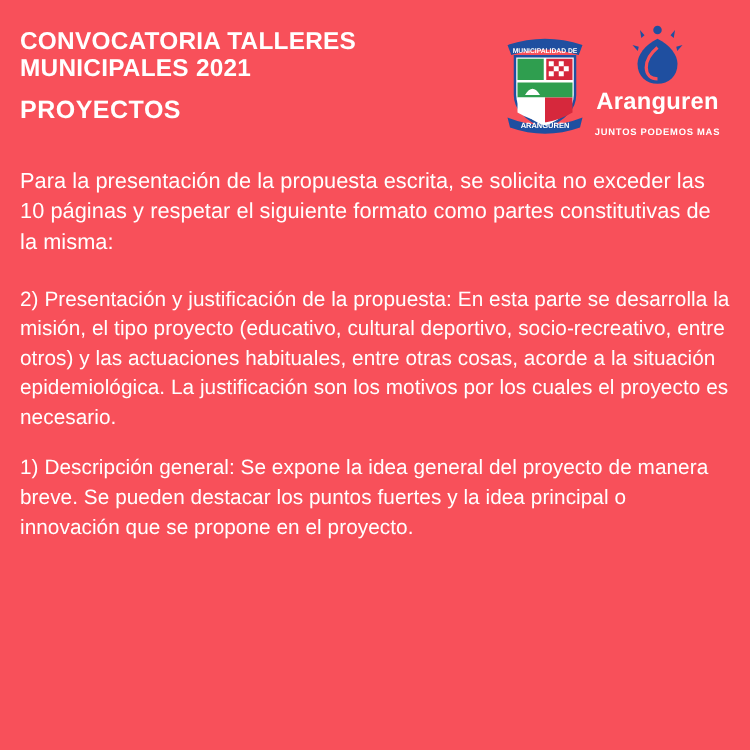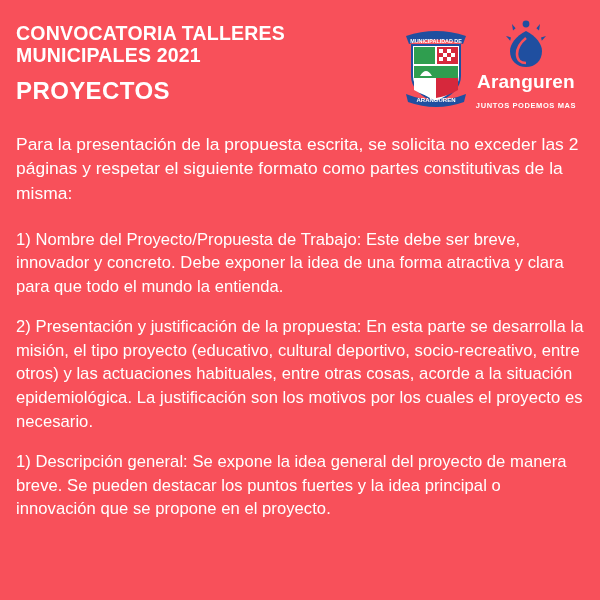--- a/index.html
+++ b/index.html
@@ -41,7 +41,7 @@
   }
   .title {
     color: #ffffff;
-    font-size: 24px;
+    font-size: 20px;
     font-weight: bold;
     letter-spacing: 0.4px;
     margin: 10px 0 0 0;

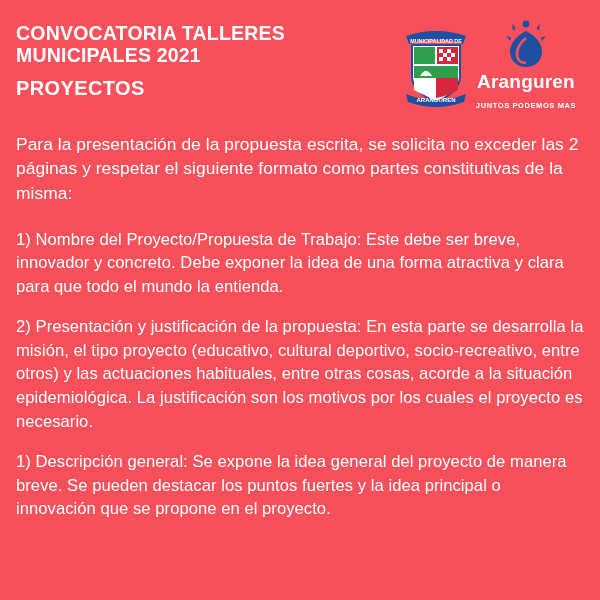--- a/index.html
+++ b/index.html
@@ -168,7 +168,7 @@
   </div>
 
   <div class="body">
-    <p class="para lead">Para la presentación de la propuesta escrita, se solicita no exceder las 2 páginas y respetar el siguiente formato como partes constitutivas de la misma:</p>
+    <p class="para lead">Para la presentación de la propuesta escrita, se solicita no exceder las 10 páginas y respetar el siguiente formato como partes constitutivas de la misma:</p>
     <p class="para">1) Nombre del Proyecto/Propuesta de Trabajo: Este debe ser breve, innovador y concreto. Debe exponer la idea de una forma atractiva y clara para que todo el mundo la entienda.</p>
     <p class="para">2) Presentación y justificación de la propuesta: En esta parte se desarrolla la misión, el tipo proyecto (educativo, cultural deportivo, socio-recreativo, entre otros) y las actuaciones habituales, entre otras cosas, acorde a la situación epidemiológica. La justificación son los motivos por los cuales el proyecto es necesario.</p>
     <p class="para">1) Descripción general: Se expone la idea general del proyecto de manera breve. Se pueden destacar los puntos fuertes y la idea principal o innovación que se propone en el proyecto.</p>

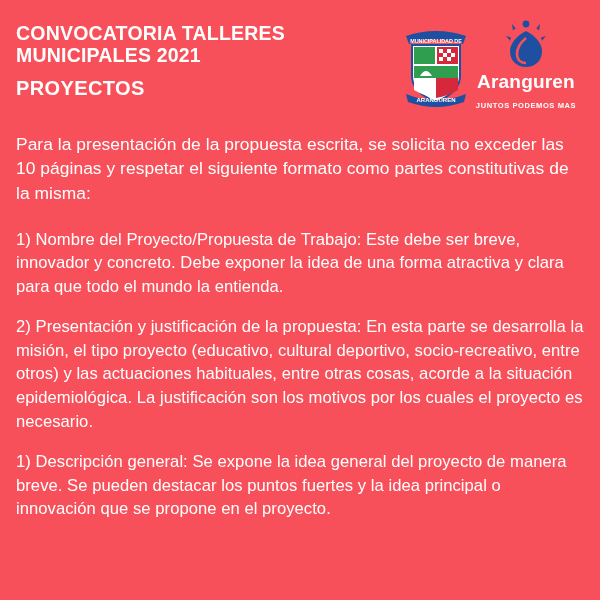--- a/index.html
+++ b/index.html
@@ -169,7 +169,6 @@
 
   <div class="body">
     <p class="para lead">Para la presentación de la propuesta escrita, se solicita no exceder las 10 páginas y respetar el siguiente formato como partes constitutivas de la misma:</p>
-    <p class="para">1) Nombre del Proyecto/Propuesta de Trabajo: Este debe ser breve, innovador y concreto. Debe exponer la idea de una forma atractiva y clara para que todo el mundo la entienda.</p>
     <p class="para">2) Presentación y justificación de la propuesta: En esta parte se desarrolla la misión, el tipo proyecto (educativo, cultural deportivo, socio-recreativo, entre otros) y las actuaciones habituales, entre otras cosas, acorde a la situación epidemiológica. La justificación son los motivos por los cuales el proyecto es necesario.</p>
     <p class="para">1) Descripción general: Se expone la idea general del proyecto de manera breve. Se pueden destacar los puntos fuertes y la idea principal o innovación que se propone en el proyecto.</p>
   </div>

